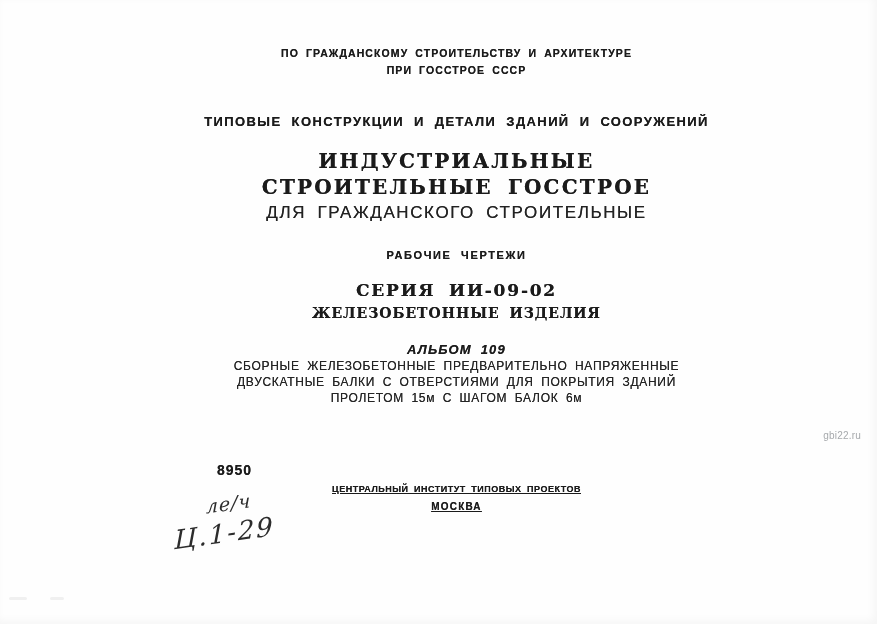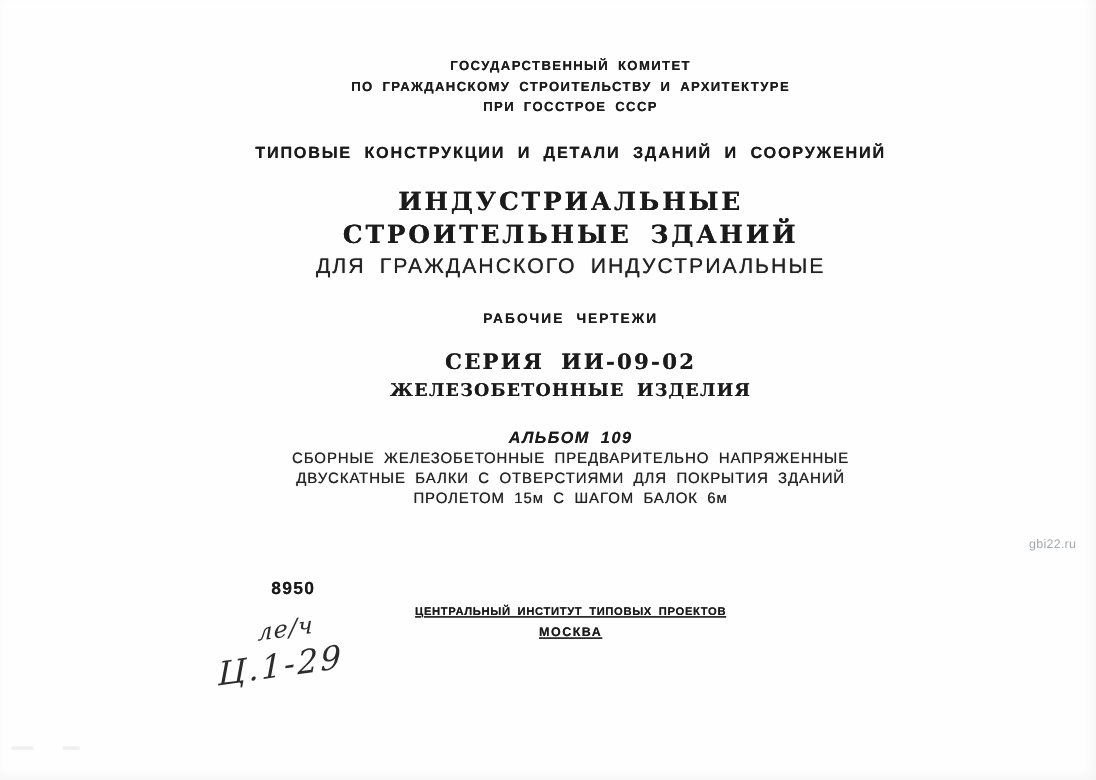--- a/index.html
+++ b/index.html
@@ -110,7 +110,6 @@
 <div class="page">
 
   <div class="col header-block ink">
-    <div>ГОСУДАРСТВЕННЫЙ КОМИТЕТ</div>
     <div>ПО ГРАЖДАНСКОМУ СТРОИТЕЛЬСТВУ И АРХИТЕКТУРЕ</div>
     <div>ПРИ ГОССТРОЕ СССР</div>
   </div>

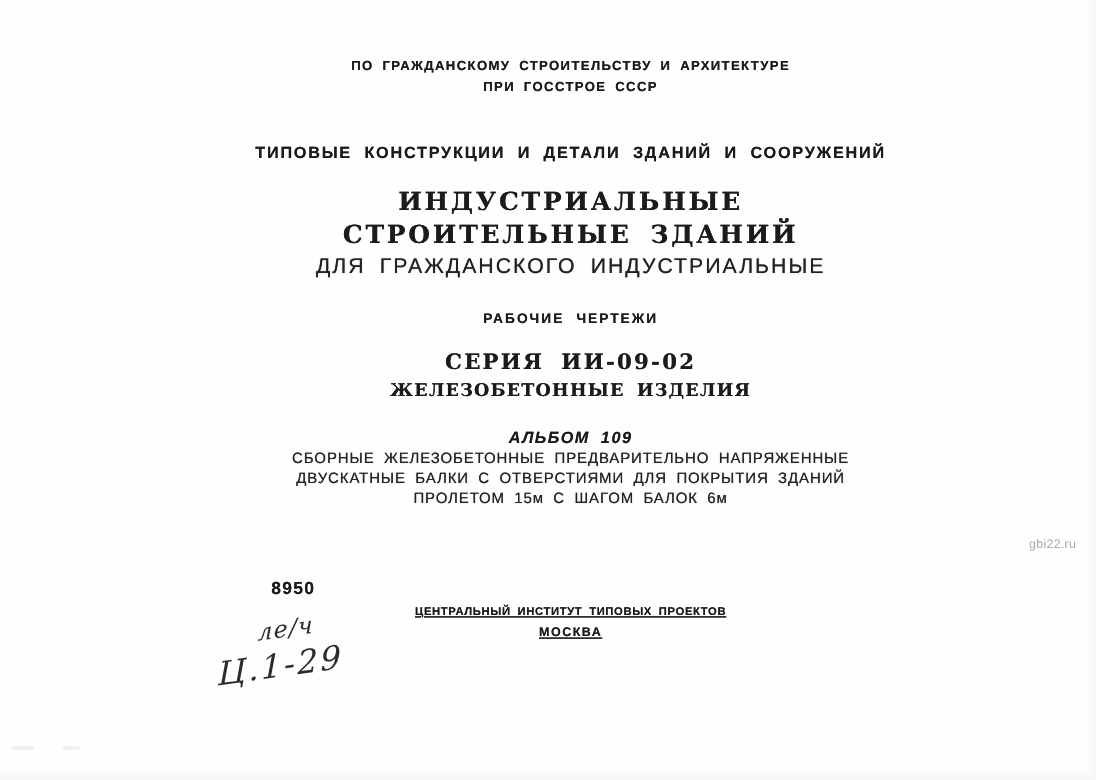--- a/index.html
+++ b/index.html
@@ -118,7 +118,7 @@
 
   <div class="col title-block">
     <div class="title-l1 ink">ИНДУСТРИАЛЬНЫЕ</div>
-    <div class="title-l2 ink">СТРОИТЕЛЬНЫЕ ЗДАНИЙ</div>
+    <div class="title-l2 ink">СТРОИТЕЛЬНЫЕ ГОССТРОЕ</div>
     <div class="title-l3">ДЛЯ ГРАЖДАНСКОГО ИНДУСТРИАЛЬНЫЕ</div>
   </div>
 

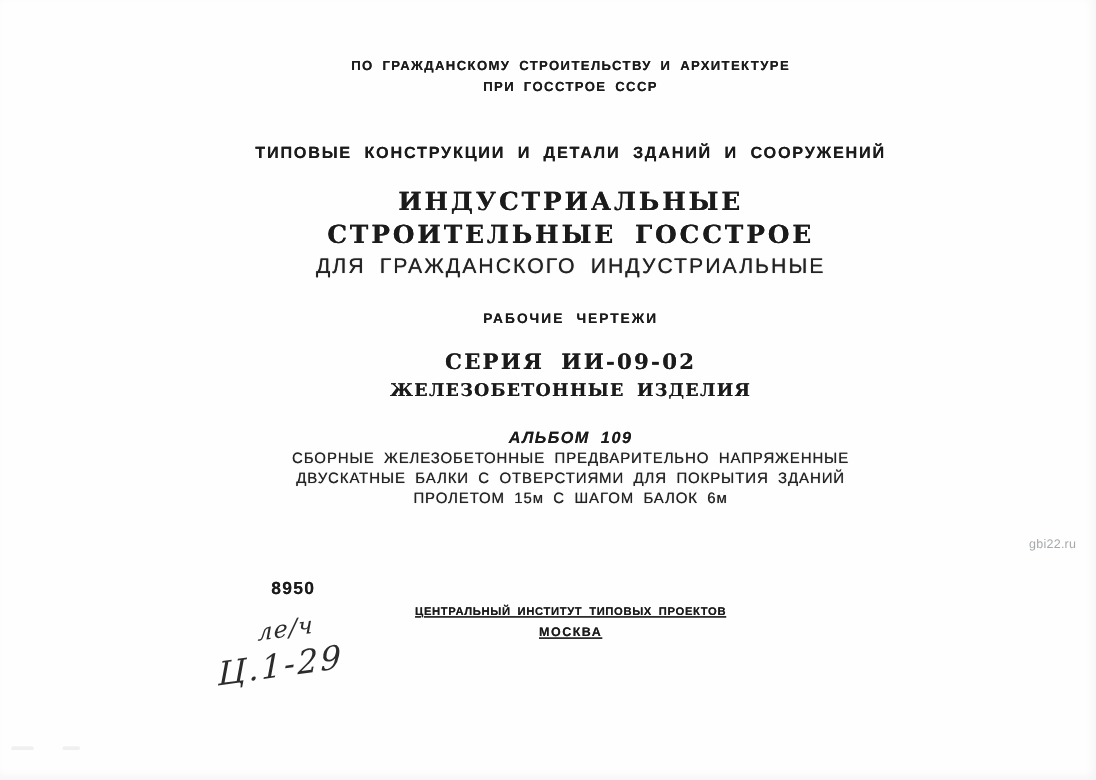--- a/index.html
+++ b/index.html
@@ -119,7 +119,7 @@
   <div class="col title-block">
     <div class="title-l1 ink">ИНДУСТРИАЛЬНЫЕ</div>
     <div class="title-l2 ink">СТРОИТЕЛЬНЫЕ ГОССТРОЕ</div>
-    <div class="title-l3">ДЛЯ ГРАЖДАНСКОГО ИНДУСТРИАЛЬНЫЕ</div>
+    <div class="title-l3">ДЛЯ ГРАЖДАНСКОГО СТРОИТЕЛЬНЫЕ</div>
   </div>
 
   <div class="col subtitle ink">РАБОЧИЕ ЧЕРТЕЖИ</div>

